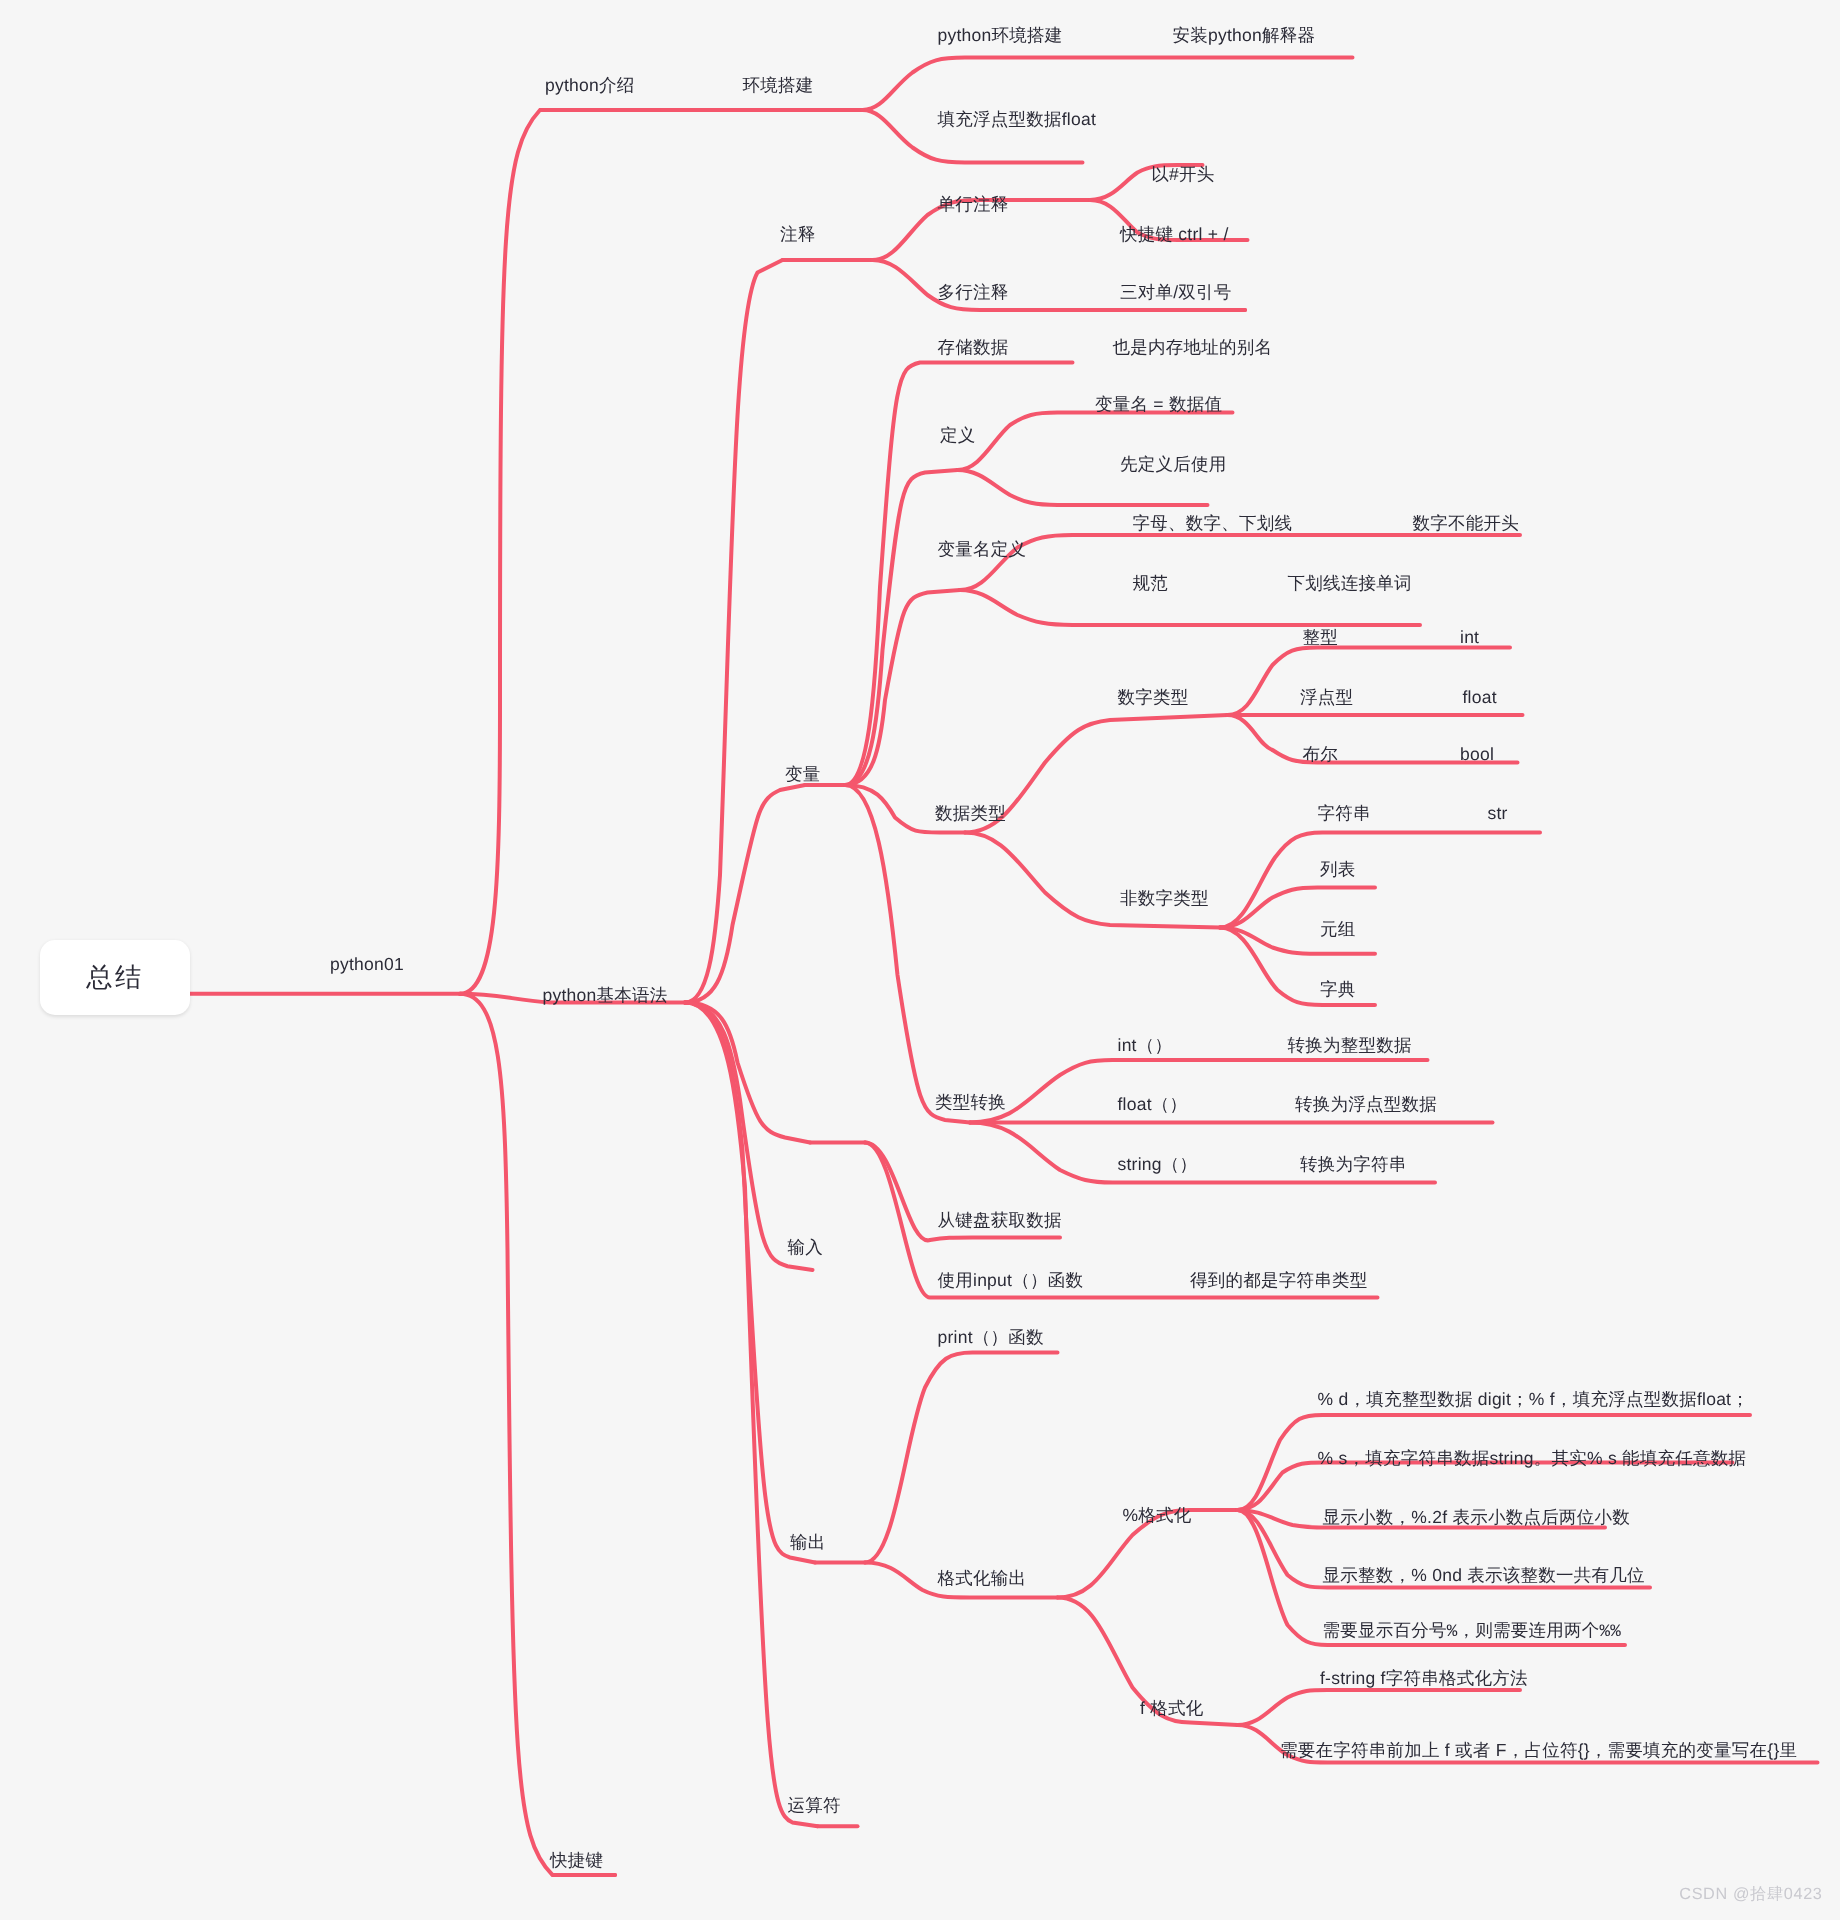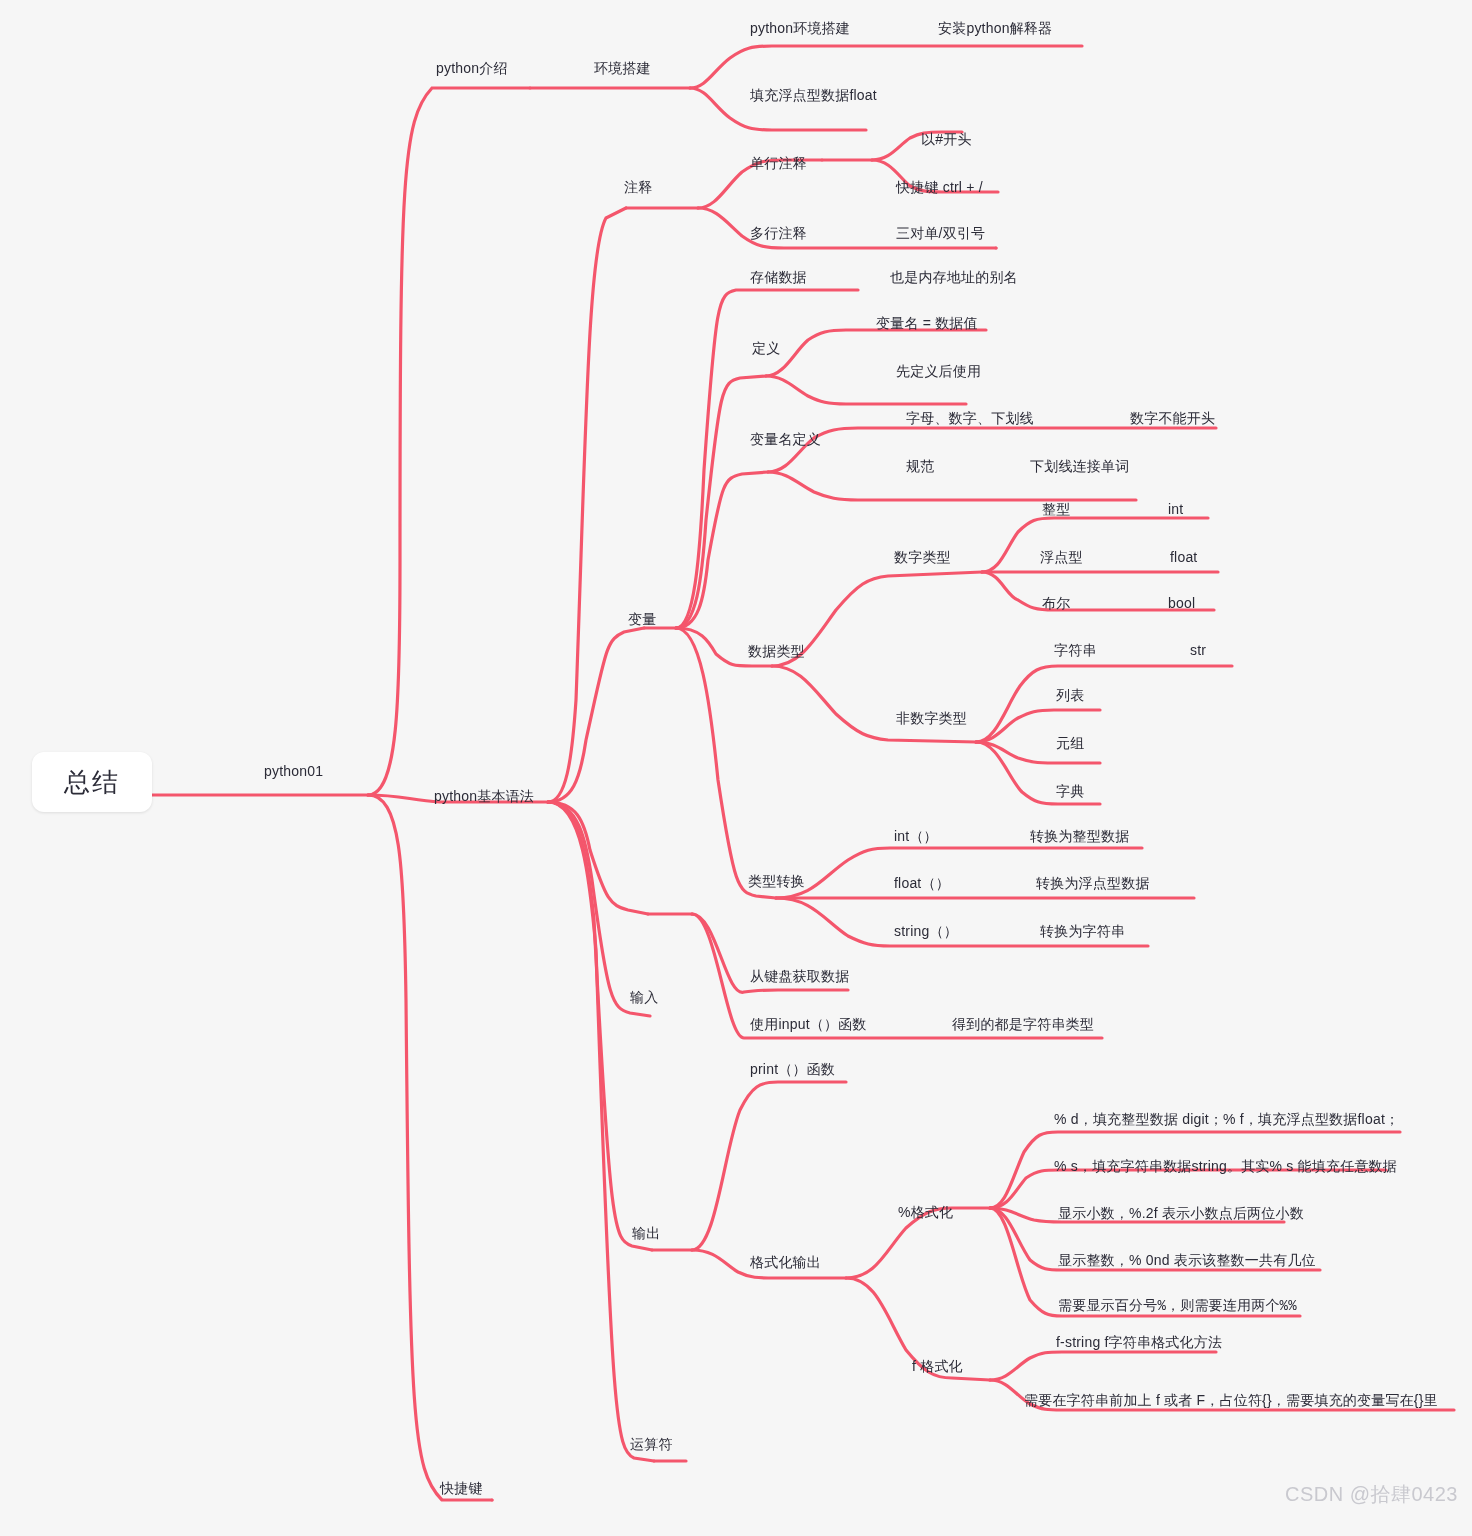--- a/index.html
+++ b/index.html
@@ -35,7 +35,7 @@
     border-radius:12px;
     box-shadow:0 1px 3px rgba(0,0,0,0.10);
     color:#2b2b37;
-    font-size:26px;
+    font-size:21px;
     line-height:25px;
     display:flex;
     align-items:center;

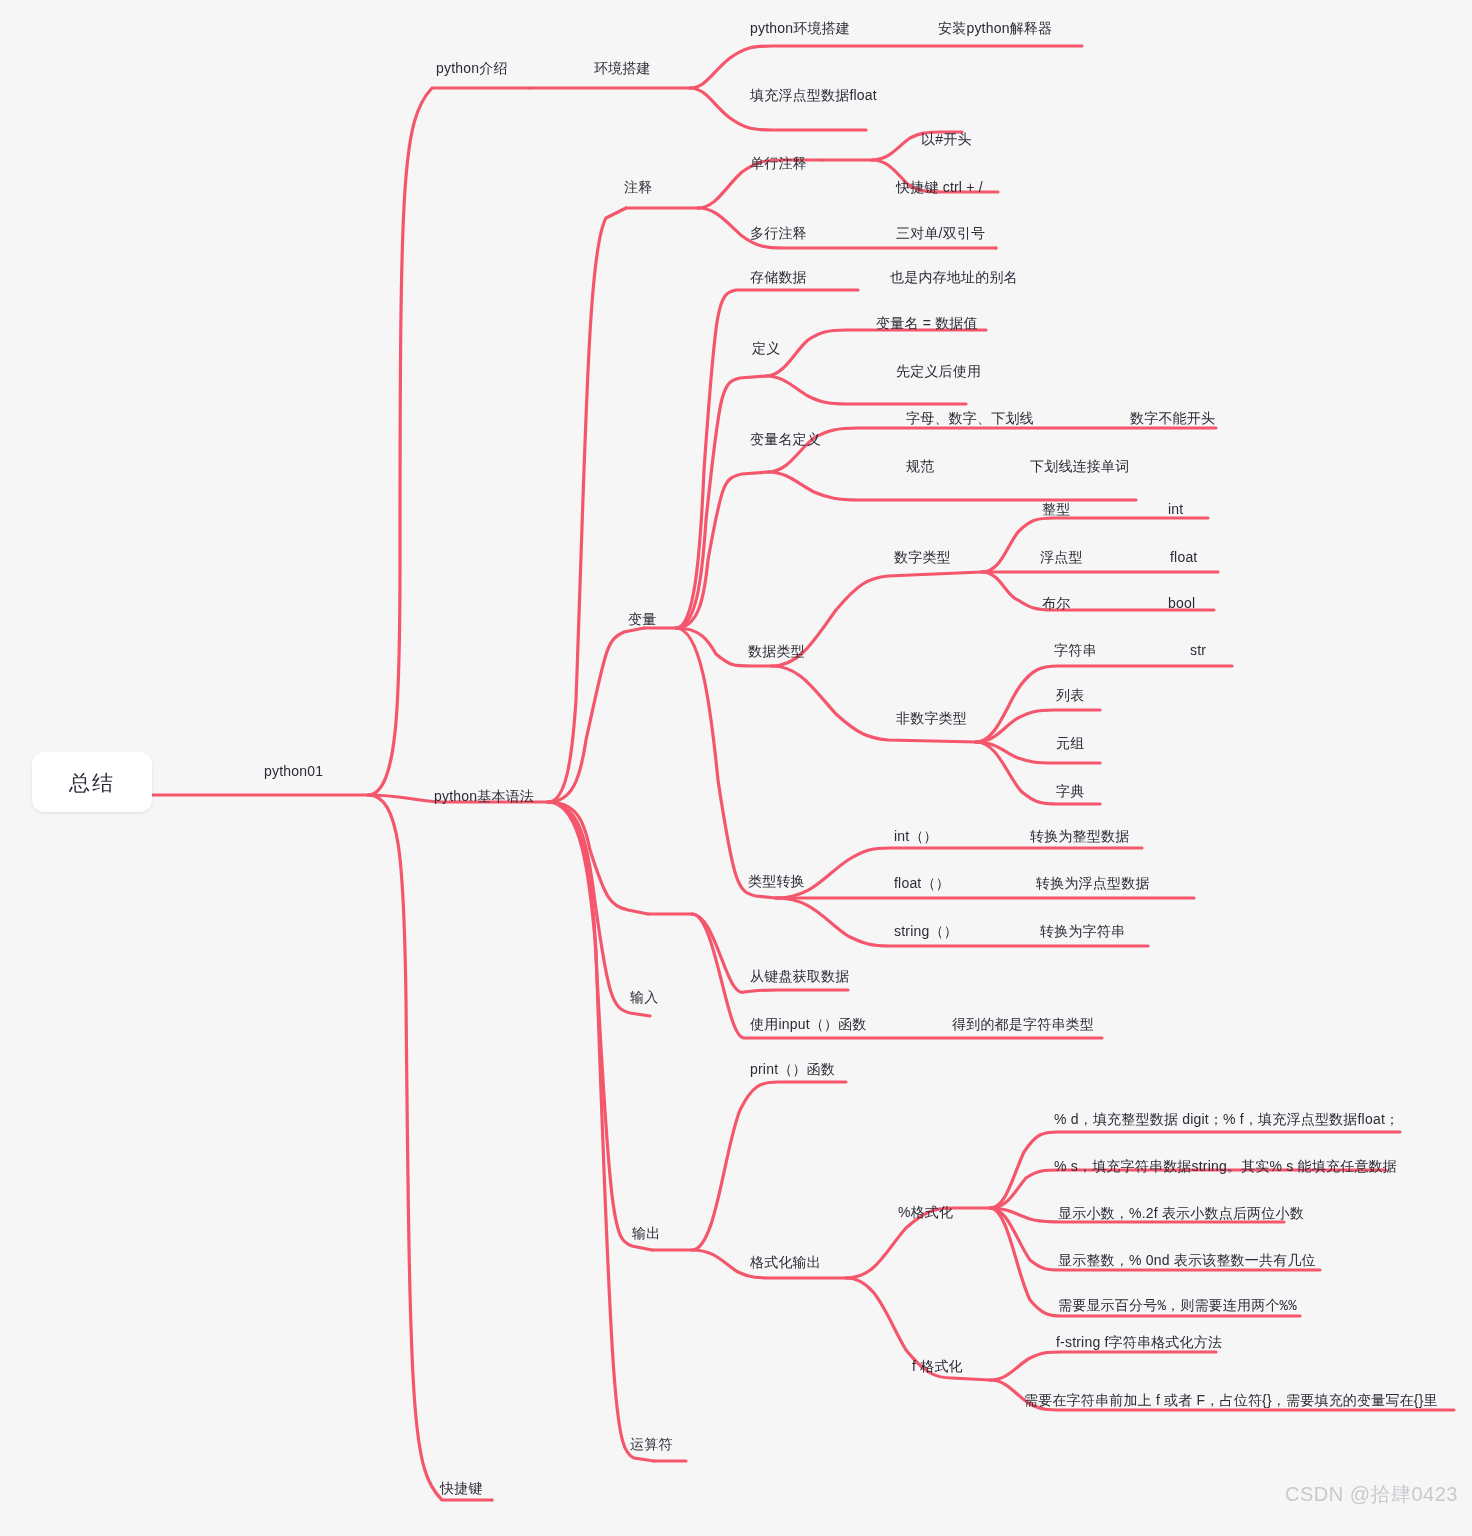--- a/index.html
+++ b/index.html
@@ -45,9 +45,9 @@
   .watermark{
     position:absolute;
     right:14px;
-    bottom:28px;
+    bottom:12px;
     color:#c9c9cf;
-    font-size:20px;
+    font-size:13px;
     letter-spacing:0.5px;
     white-space:nowrap;
   }

